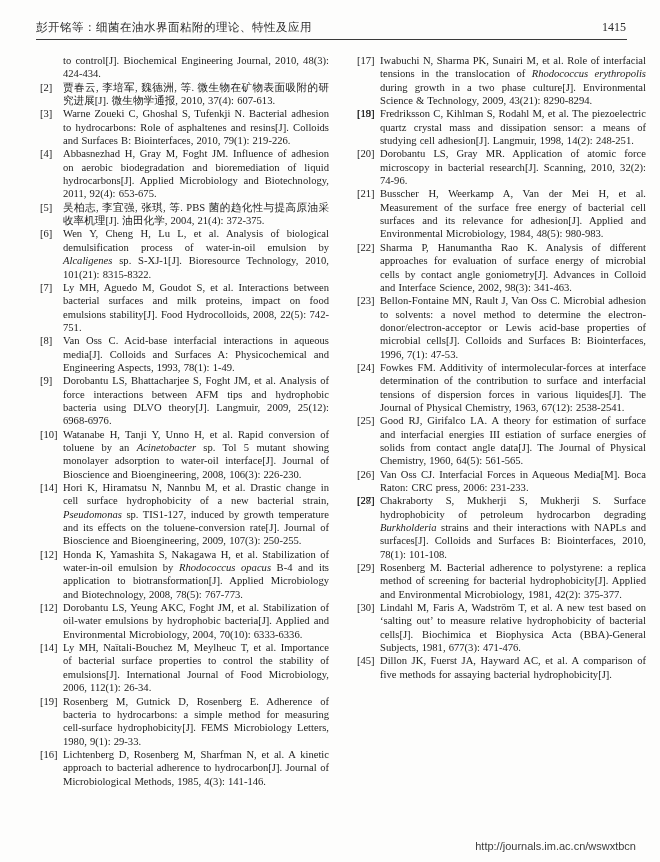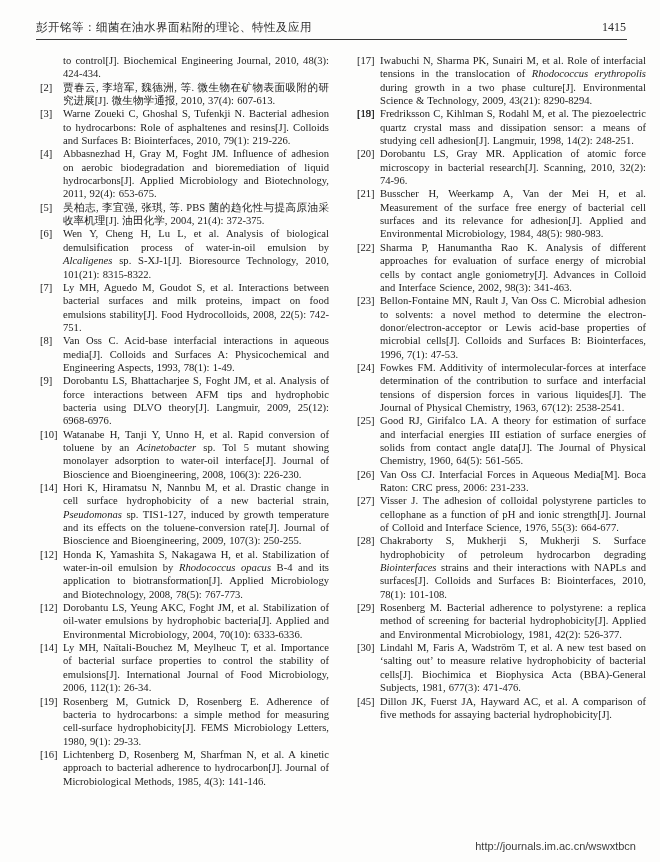--- a/index.html
+++ b/index.html
@@ -118,7 +118,7 @@
         <div class="ref"><span class="ref-num">[24]</span><span>Fowkes FM. Additivity of intermolecular-forces at interface determination of the contribution to surface and interfacial tensions of dispersion forces in various liquides[J]. The Journal of Physical Chemistry, 1963, 67(12): 2538-2541.</span></div>
         <div class="ref"><span class="ref-num">[25]</span><span>Good RJ, Girifalco LA. A theory for estimation of surface and interfacial energies III estiation of surface energies of solids from contact angle data[J]. The Journal of Physical Chemistry, 1960, 64(5): 561-565.</span></div>
         <div class="ref"><span class="ref-num">[26]</span><span>Van Oss CJ. Interfacial Forces in Aqueous Media[M]. Boca Raton: CRC press, 2006: 231-233.</span></div>
-        <div class="ref"><span class="ref-num">[27]</span><span>Visser J. The adhesion of colloidal polystyrene particles to cellophane as a function of pH and ionic strength[J]. Journal of Colloid and Interface Science, 1976, 55(3): 664-677.</span></div>
+        <div class="ref"><span class="ref-num">[27]</span></div>
         <div class="ref"><span class="ref-num">[28]</span><span>Chakraborty S, Mukherji S, Mukherji S. Surface hydrophobicity of petroleum hydrocarbon degrading <i>Biointerfaces</i> strains and their interactions with NAPLs and surfaces[J]. Colloids and Surfaces B: Biointerfaces, 2010, 78(1): 101-108.</span></div>
         <div class="ref"><span class="ref-num">[29]</span><span>Rosenberg M. Bacterial adherence to polystyrene: a replica method of screening for bacterial hydrophobicity[J]. Applied and Environmental Microbiology, 1981, 42(2): 526-377.</span></div>
         <div class="ref"><span class="ref-num">[30]</span><span>Lindahl M, Faris A, Wadström T, et al. A new test based on ‘salting out’ to measure relative hydrophobicity of bacterial cells[J]. Biochimica et Biophysica Acta (BBA)-General Subjects, 1981, 677(3): 471-476.</span></div>

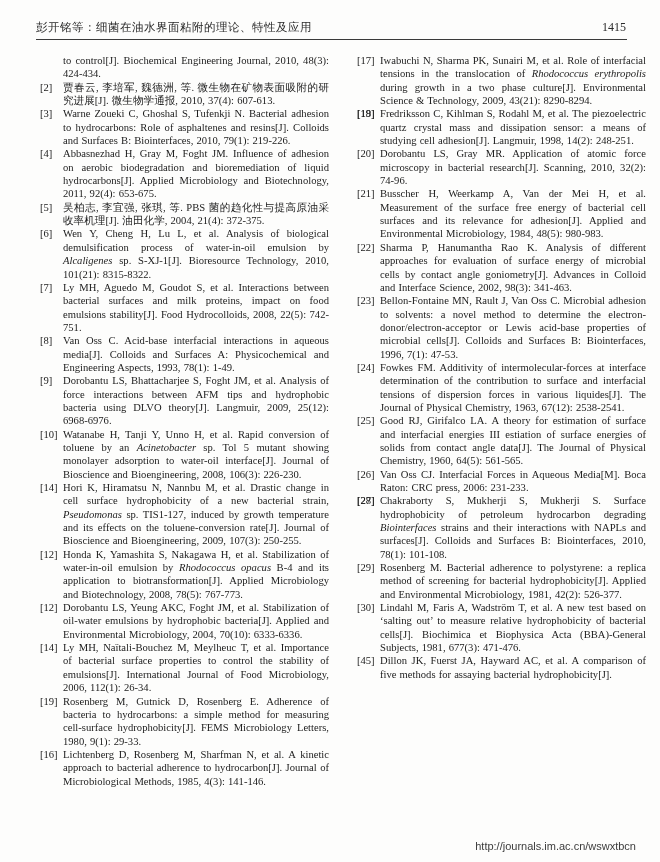--- a/index.html
+++ b/index.html
@@ -119,7 +119,7 @@
         <div class="ref"><span class="ref-num">[25]</span><span>Good RJ, Girifalco LA. A theory for estimation of surface and interfacial energies III estiation of surface energies of solids from contact angle data[J]. The Journal of Physical Chemistry, 1960, 64(5): 561-565.</span></div>
         <div class="ref"><span class="ref-num">[26]</span><span>Van Oss CJ. Interfacial Forces in Aqueous Media[M]. Boca Raton: CRC press, 2006: 231-233.</span></div>
         <div class="ref"><span class="ref-num">[27]</span></div>
-        <div class="ref"><span class="ref-num">[28]</span><span>Chakraborty S, Mukherji S, Mukherji S. Surface hydrophobicity of petroleum hydrocarbon degrading <i>Biointerfaces</i> strains and their interactions with NAPLs and surfaces[J]. Colloids and Surfaces B: Biointerfaces, 2010, 78(1): 101-108.</span></div>
+        <div class="ref"><span class="ref-num">[28]</span><span>Chakraborty S, Mukherji S, Mukherji S. Surface hydrophobicity of petroleum hydrocarbon degrading <i>Burkholderia</i> strains and their interactions with NAPLs and surfaces[J]. Colloids and Surfaces B: Biointerfaces, 2010, 78(1): 101-108.</span></div>
         <div class="ref"><span class="ref-num">[29]</span><span>Rosenberg M. Bacterial adherence to polystyrene: a replica method of screening for bacterial hydrophobicity[J]. Applied and Environmental Microbiology, 1981, 42(2): 526-377.</span></div>
         <div class="ref"><span class="ref-num">[30]</span><span>Lindahl M, Faris A, Wadström T, et al. A new test based on ‘salting out’ to measure relative hydrophobicity of bacterial cells[J]. Biochimica et Biophysica Acta (BBA)-General Subjects, 1981, 677(3): 471-476.</span></div>
         <div class="ref"><span class="ref-num">[45]</span><span>Dillon JK, Fuerst JA, Hayward AC, et al. A comparison of five methods for assaying bacterial hydrophobicity[J].</span></div>

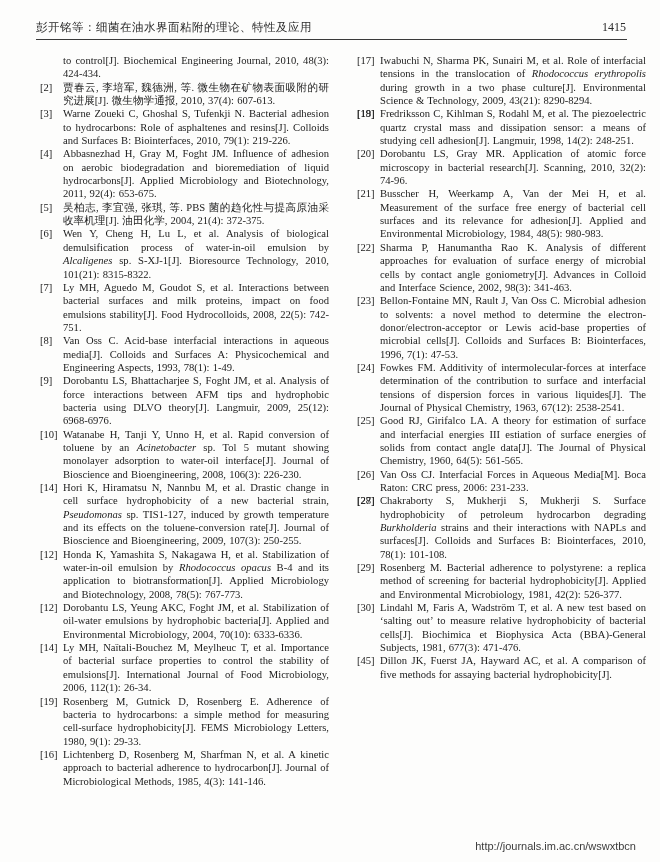--- a/index.html
+++ b/index.html
@@ -120,7 +120,7 @@
         <div class="ref"><span class="ref-num">[26]</span><span>Van Oss CJ. Interfacial Forces in Aqueous Media[M]. Boca Raton: CRC press, 2006: 231-233.</span></div>
         <div class="ref"><span class="ref-num">[27]</span></div>
         <div class="ref"><span class="ref-num">[28]</span><span>Chakraborty S, Mukherji S, Mukherji S. Surface hydrophobicity of petroleum hydrocarbon degrading <i>Burkholderia</i> strains and their interactions with NAPLs and surfaces[J]. Colloids and Surfaces B: Biointerfaces, 2010, 78(1): 101-108.</span></div>
-        <div class="ref"><span class="ref-num">[29]</span><span>Rosenberg M. Bacterial adherence to polystyrene: a replica method of screening for bacterial hydrophobicity[J]. Applied and Environmental Microbiology, 1981, 42(2): 526-377.</span></div>
+        <div class="ref"><span class="ref-num">[29]</span><span>Rosenberg M. Bacterial adherence to polystyrene: a replica method of screening for bacterial hydrophobicity[J]. Applied and Environmental Microbiology, 1981, 42(2): 375-377.</span></div>
         <div class="ref"><span class="ref-num">[30]</span><span>Lindahl M, Faris A, Wadström T, et al. A new test based on ‘salting out’ to measure relative hydrophobicity of bacterial cells[J]. Biochimica et Biophysica Acta (BBA)-General Subjects, 1981, 677(3): 471-476.</span></div>
         <div class="ref"><span class="ref-num">[45]</span><span>Dillon JK, Fuerst JA, Hayward AC, et al. A comparison of five methods for assaying bacterial hydrophobicity[J].</span></div>
       </div>

